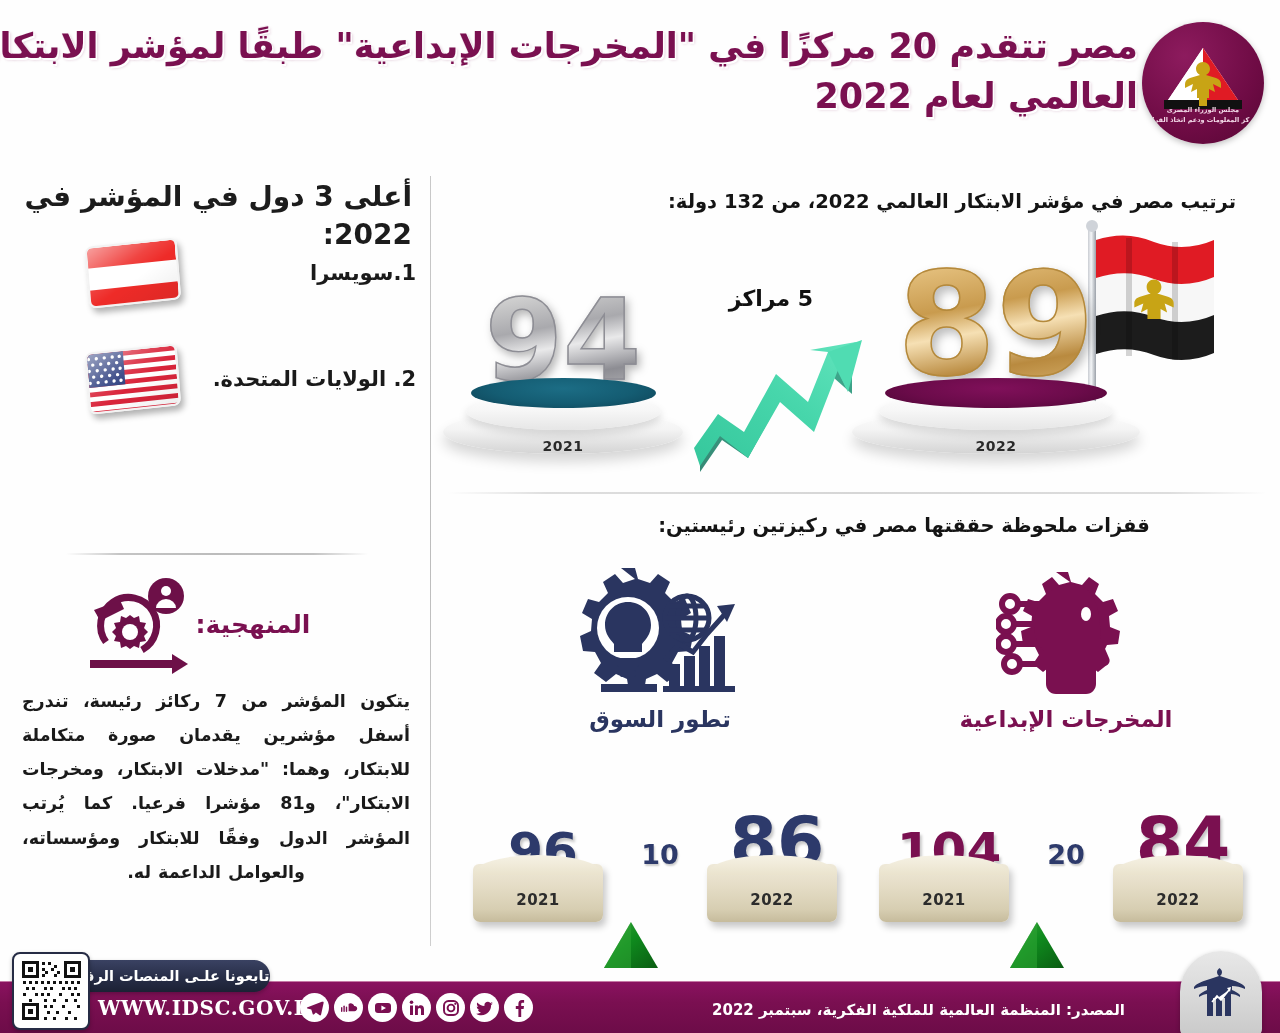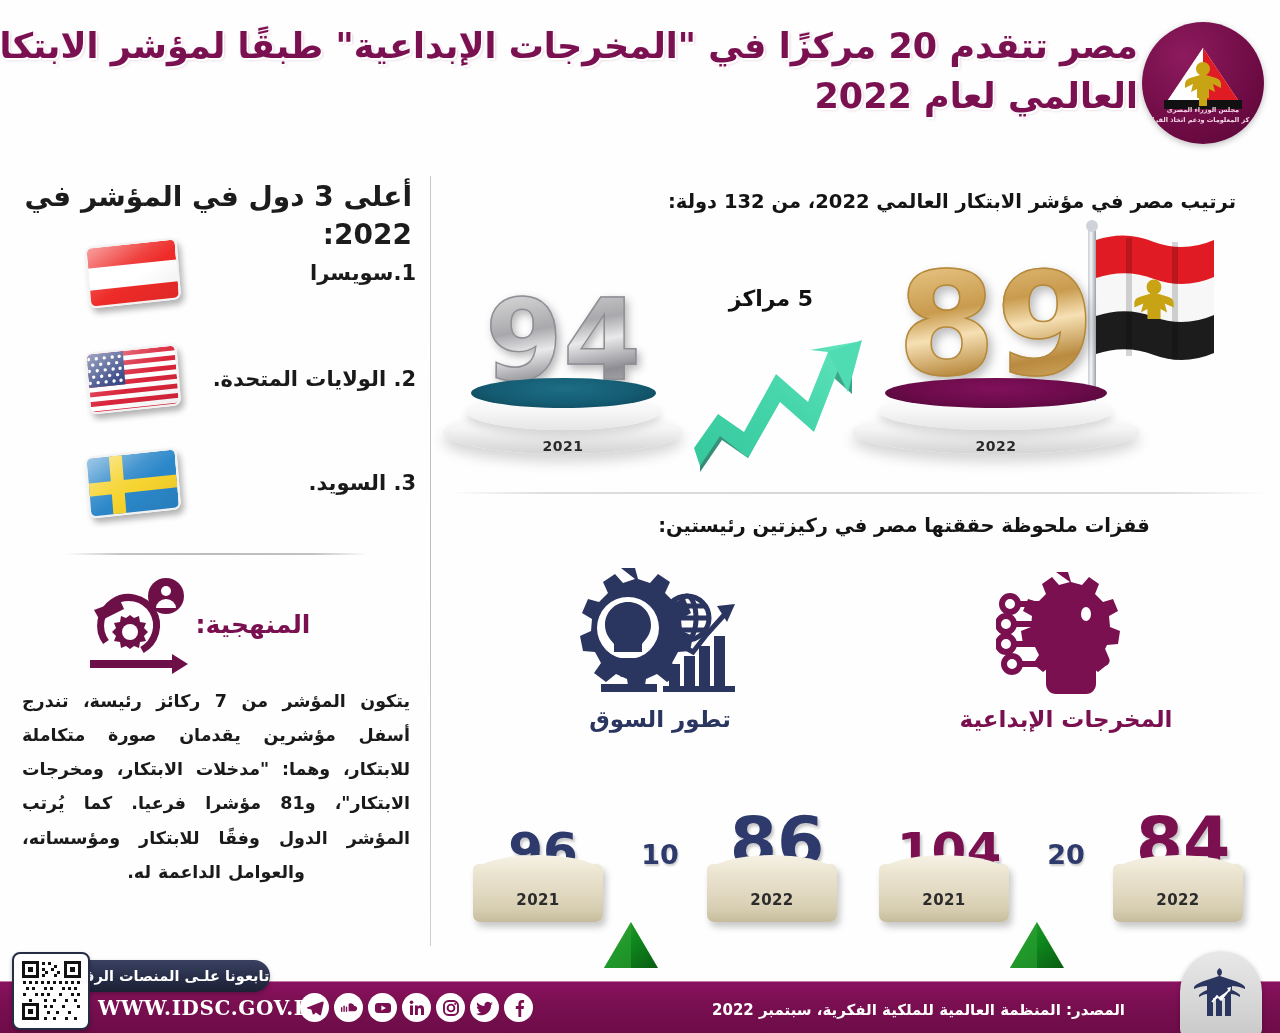--- a/index.html
+++ b/index.html
@@ -401,18 +401,6 @@
       </div>
     </div>
 
-    <div class="country-row" id="country-2">
-      <div class="country-label">3. السويد.</div>
-      <div class="flag-wrap">
-        <div class="flag">
-          <svg width="92" height="62" viewBox="0 0 92 62">
-            <rect width="92" height="62" fill="#2b87c9"></rect>
-            <rect x="26" y="0" width="13" height="62" fill="#f6d32d"></rect>
-            <rect x="0" y="25" width="92" height="13" fill="#f6d32d"></rect>
-          </svg>
-        </div>
-      </div>
-    </div>
 
     <div id="methodology-block">
       <div id="methodology-head">

